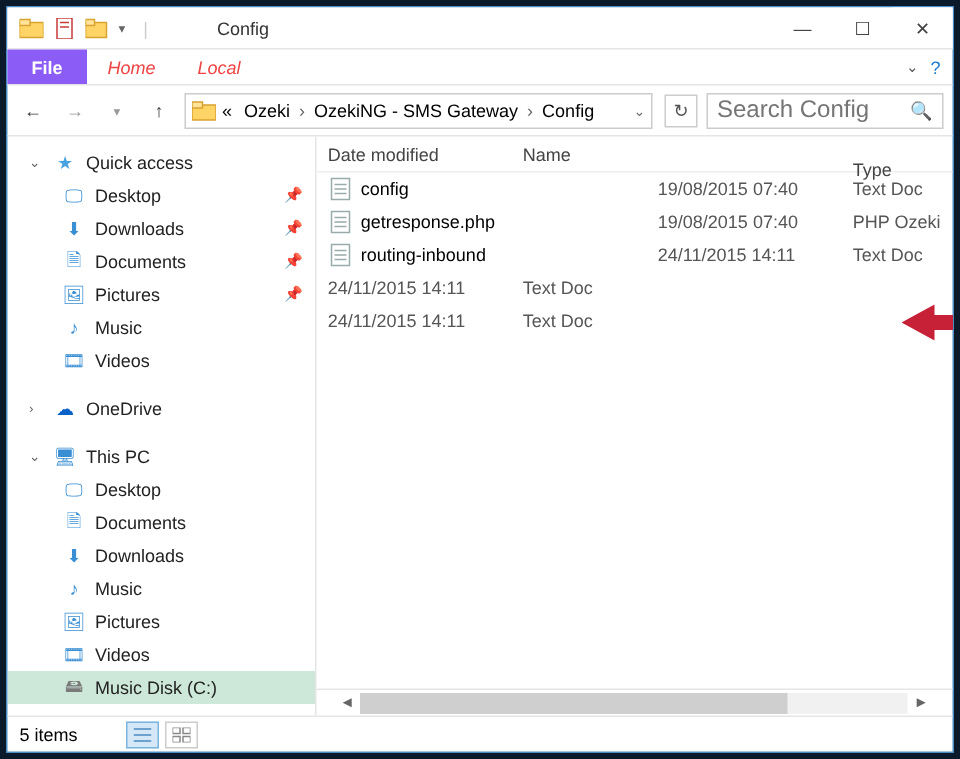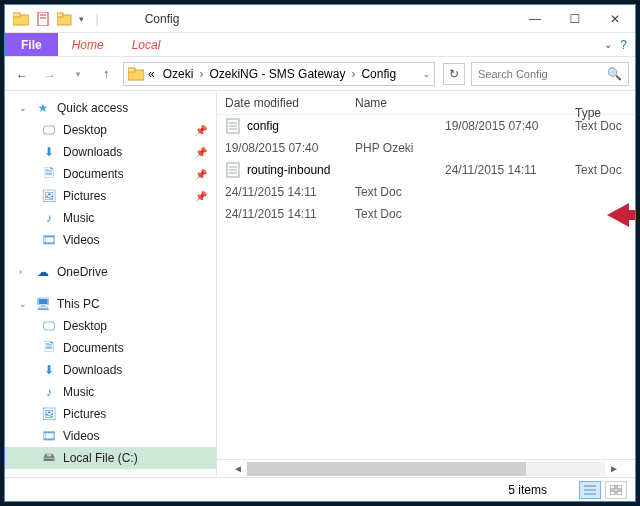--- a/index.html
+++ b/index.html
@@ -29,7 +29,7 @@
 .addr-dd { color: #666; padding-left: 4px; }
 .refresh-btn { width: 22px; height: 22px; border: 1px solid #ccc; display: flex; align-items: center; justify-content: center; margin-left: 2px; color: #555; }
 .searchbox { width: 158px; height: 24px; border: 1px solid #ccc; display: flex; align-items: center; padding: 0 6px; color: #888; position: relative; }
-.searchbox input { border: none; outline: none; width: 100%; color: #333; font-size: 11px; }
+.searchbox input { border: none; outline: none; width: 100%; color: #333; font-size: 16px; }
 .searchbox .sicon { position: absolute; right: 6px; color: #888; }
 
 .body { flex: 1; display: flex; overflow: hidden; }

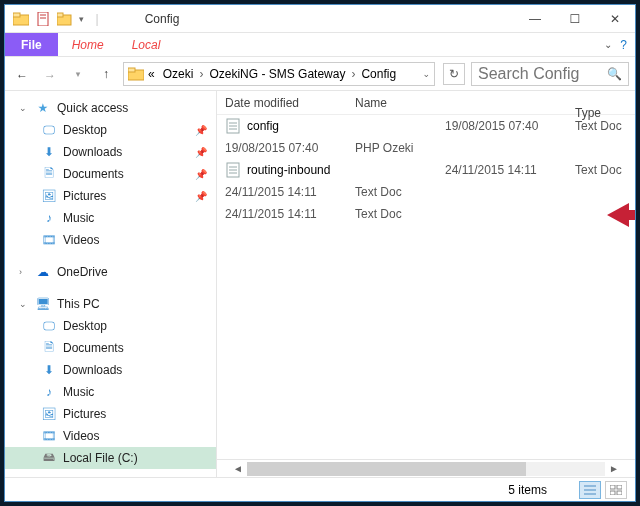--- a/index.html
+++ b/index.html
@@ -246,6 +246,17 @@
             <div class="cell c-type">Text Doc</div>
           </div>
           <div class="frow">
+            <div class="cell c-name">
+              <span class="ico">
+                <svg class="fileicon" width="14" height="16">
+                  <rect x="1" y="1" width="12" height="14" fill="#fff" stroke="#9aa"></rect>
+                  <line x1="3" y1="5" x2="11" y2="5" stroke="#9aa"></line>
+                  <line x1="3" y1="8" x2="11" y2="8" stroke="#9aa"></line>
+                  <line x1="3" y1="11" x2="11" y2="11" stroke="#9aa"></line>
+                </svg>
+              </span>
+              <span>getresponse.php</span>
+            </div>
             <div class="cell c-date">19/08/2015 07:40</div>
             <div class="cell c-type">PHP Ozeki</div>
           </div>

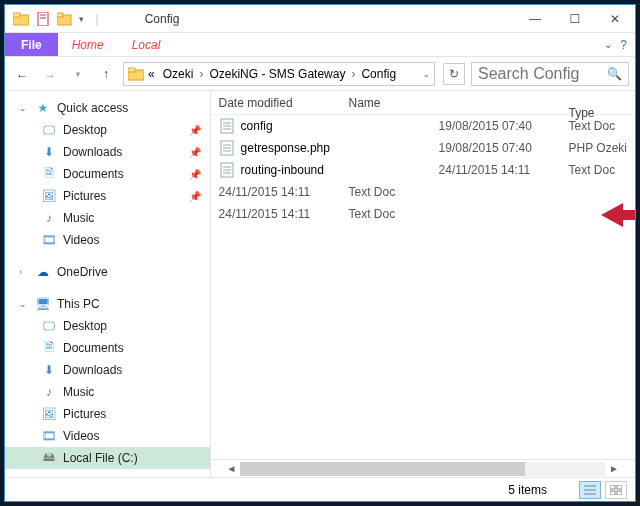--- a/index.html
+++ b/index.html
@@ -216,7 +216,7 @@
         </div>
       <div class="tree-item sub selected">
           <span class="ico" style="color:#7a7a7a;">🖴</span>
-          <span>Local File (C:)</span>
+          <span>Music Disk (C:)</span>
         </div>
       <div class="tree-spacer"></div>
 

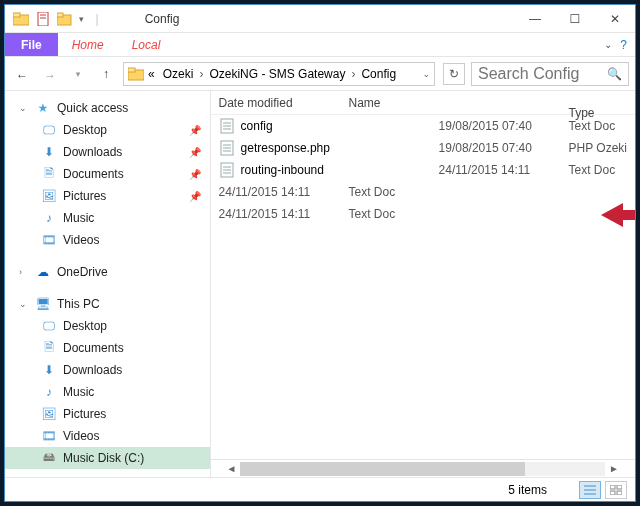--- a/index.html
+++ b/index.html
@@ -62,7 +62,7 @@
 .hscroll .thumb { position: absolute; left: 0; width: 78%; height: 100%; background: #cfcfcf; }
 .hscroll .arr { color: #666; font-size: 10px; }
 
-.status { height: 24px; border-top: 1px solid #e5e5e5; display: flex; align-items: center; padding: 0 8px; justify-content: flex-end; gap: 32px; }
+.status { height: 24px; border-top: 1px solid #e5e5e5; display: flex; align-items: center; padding: 0 8px; justify-content: flex-start; gap: 32px; }
 .viewbtns { display: flex; gap: 4px; }
 .viewbtn { width: 22px; height: 18px; border: 1px solid #ccc; display: flex; align-items: center; justify-content: center; }
 .viewbtn.active { background: #d5e8f7; border-color: #7ab5e0; }

